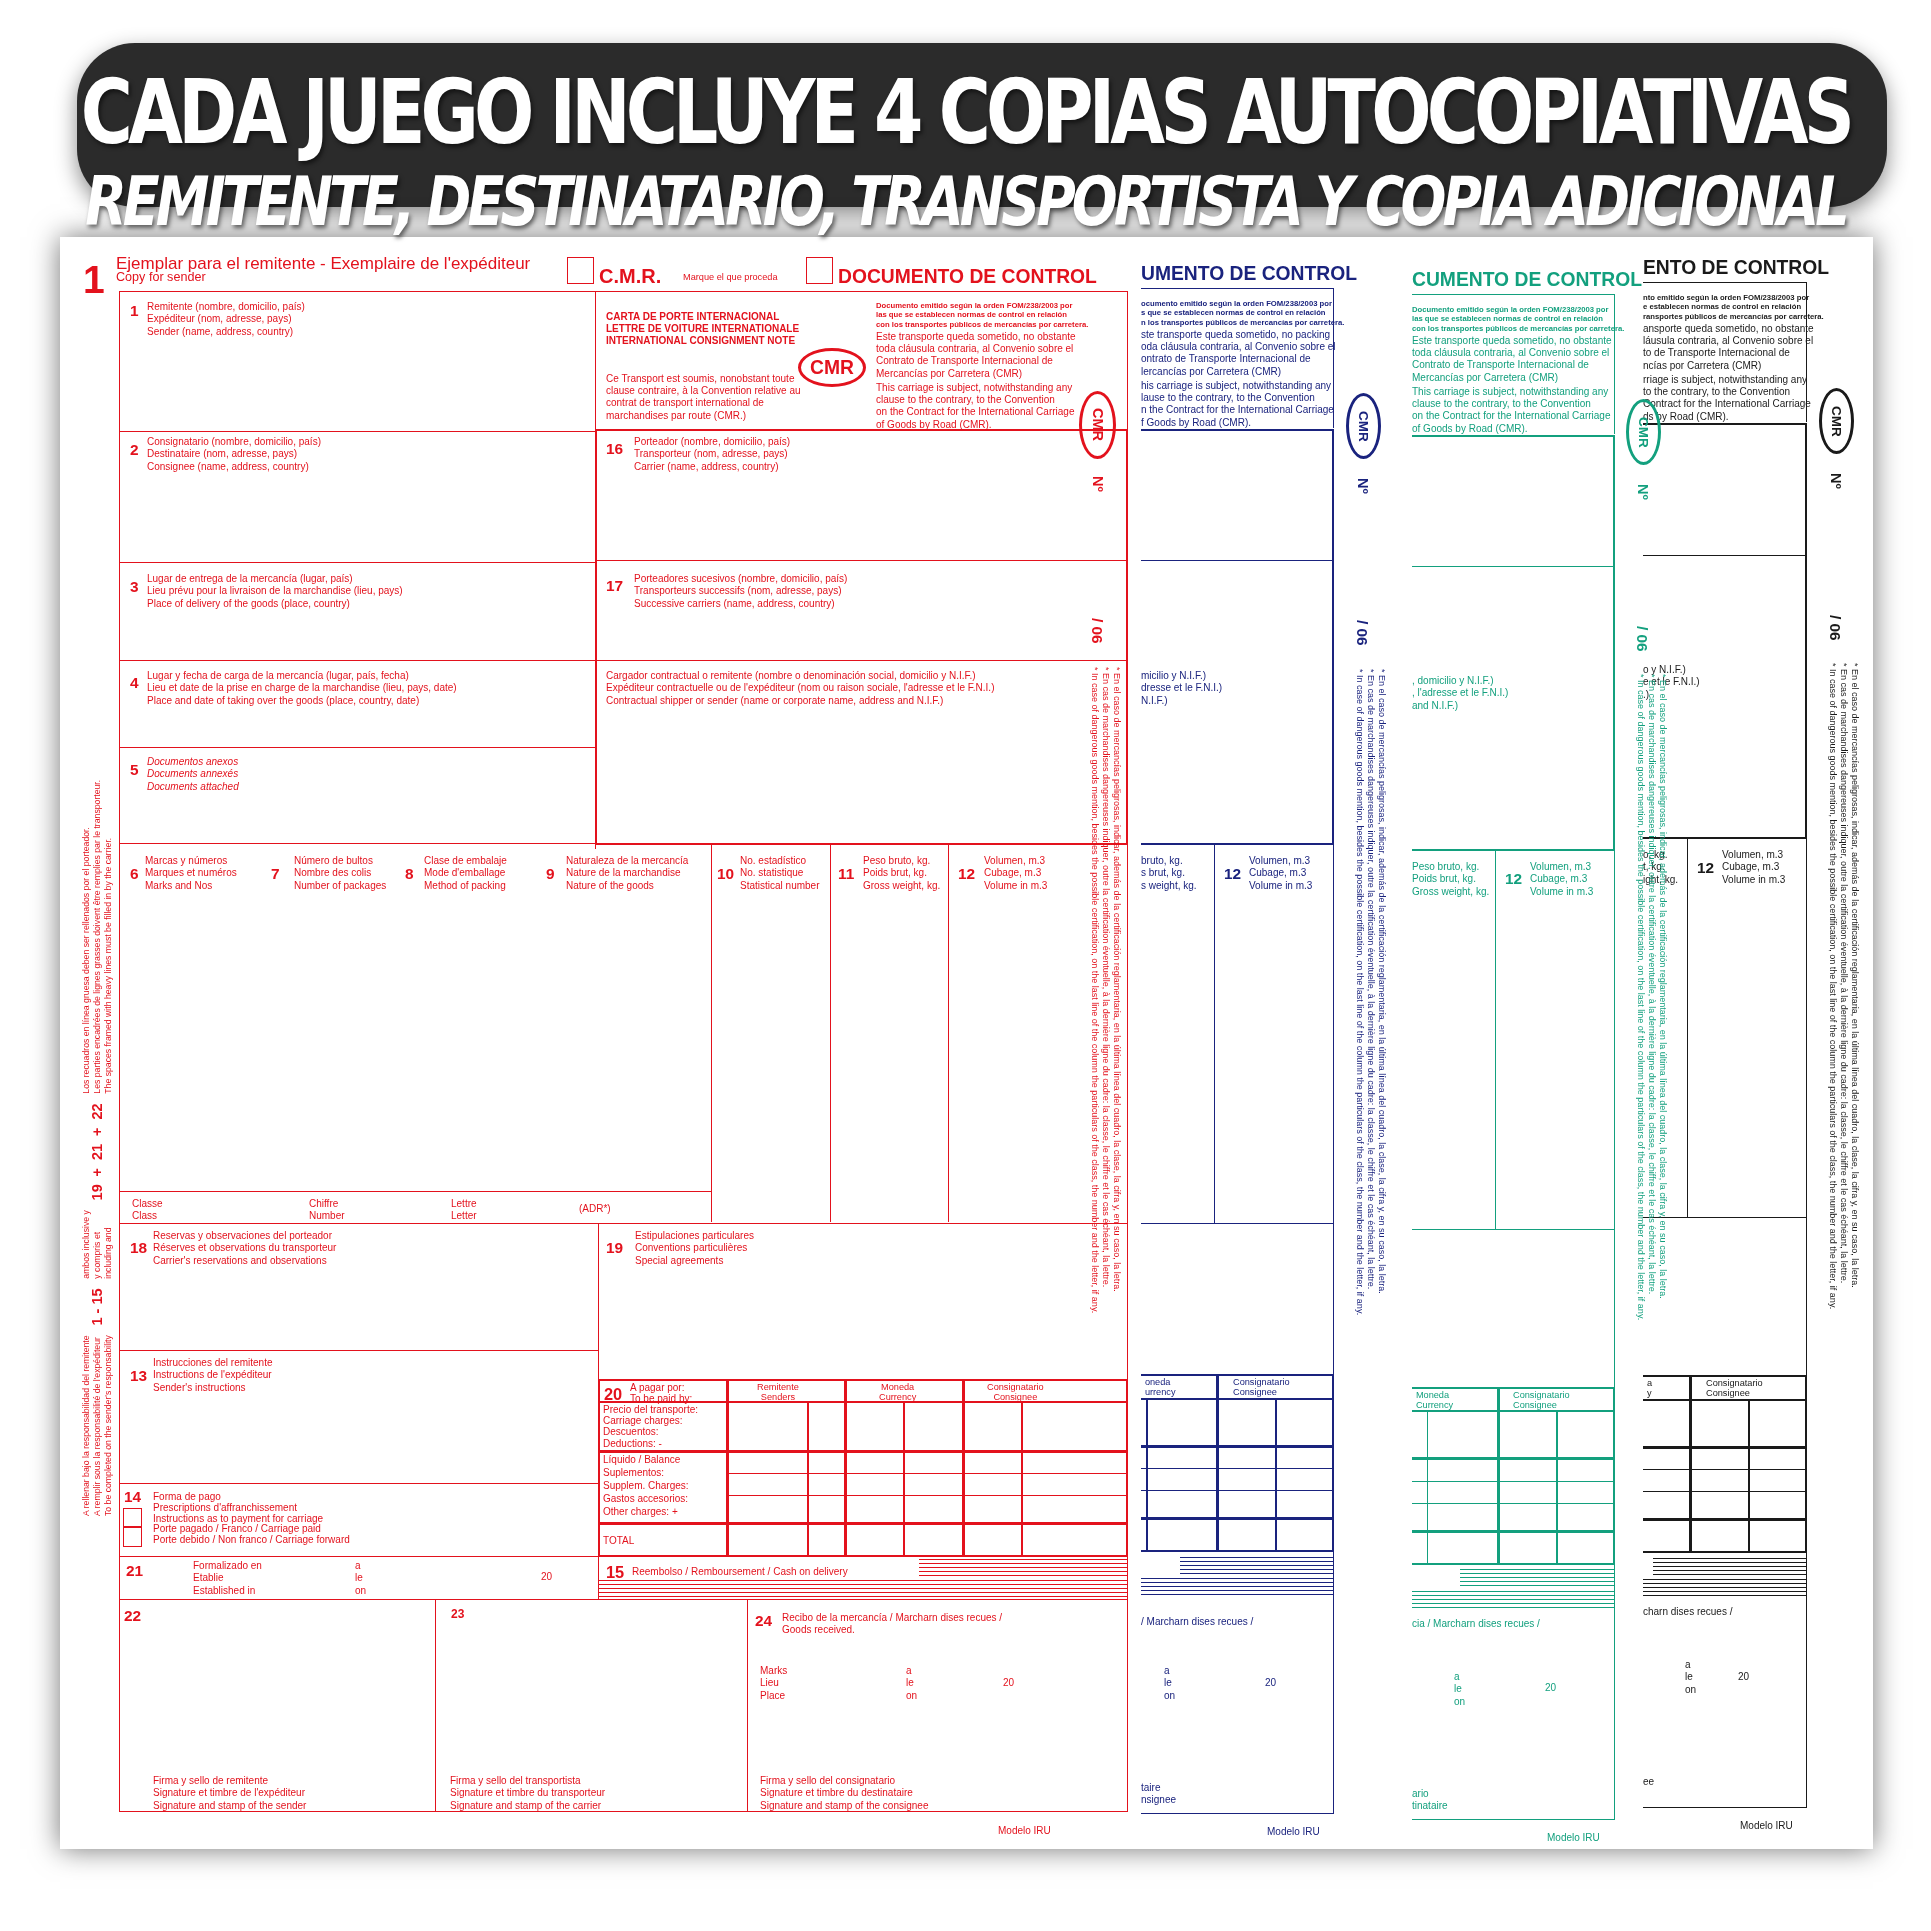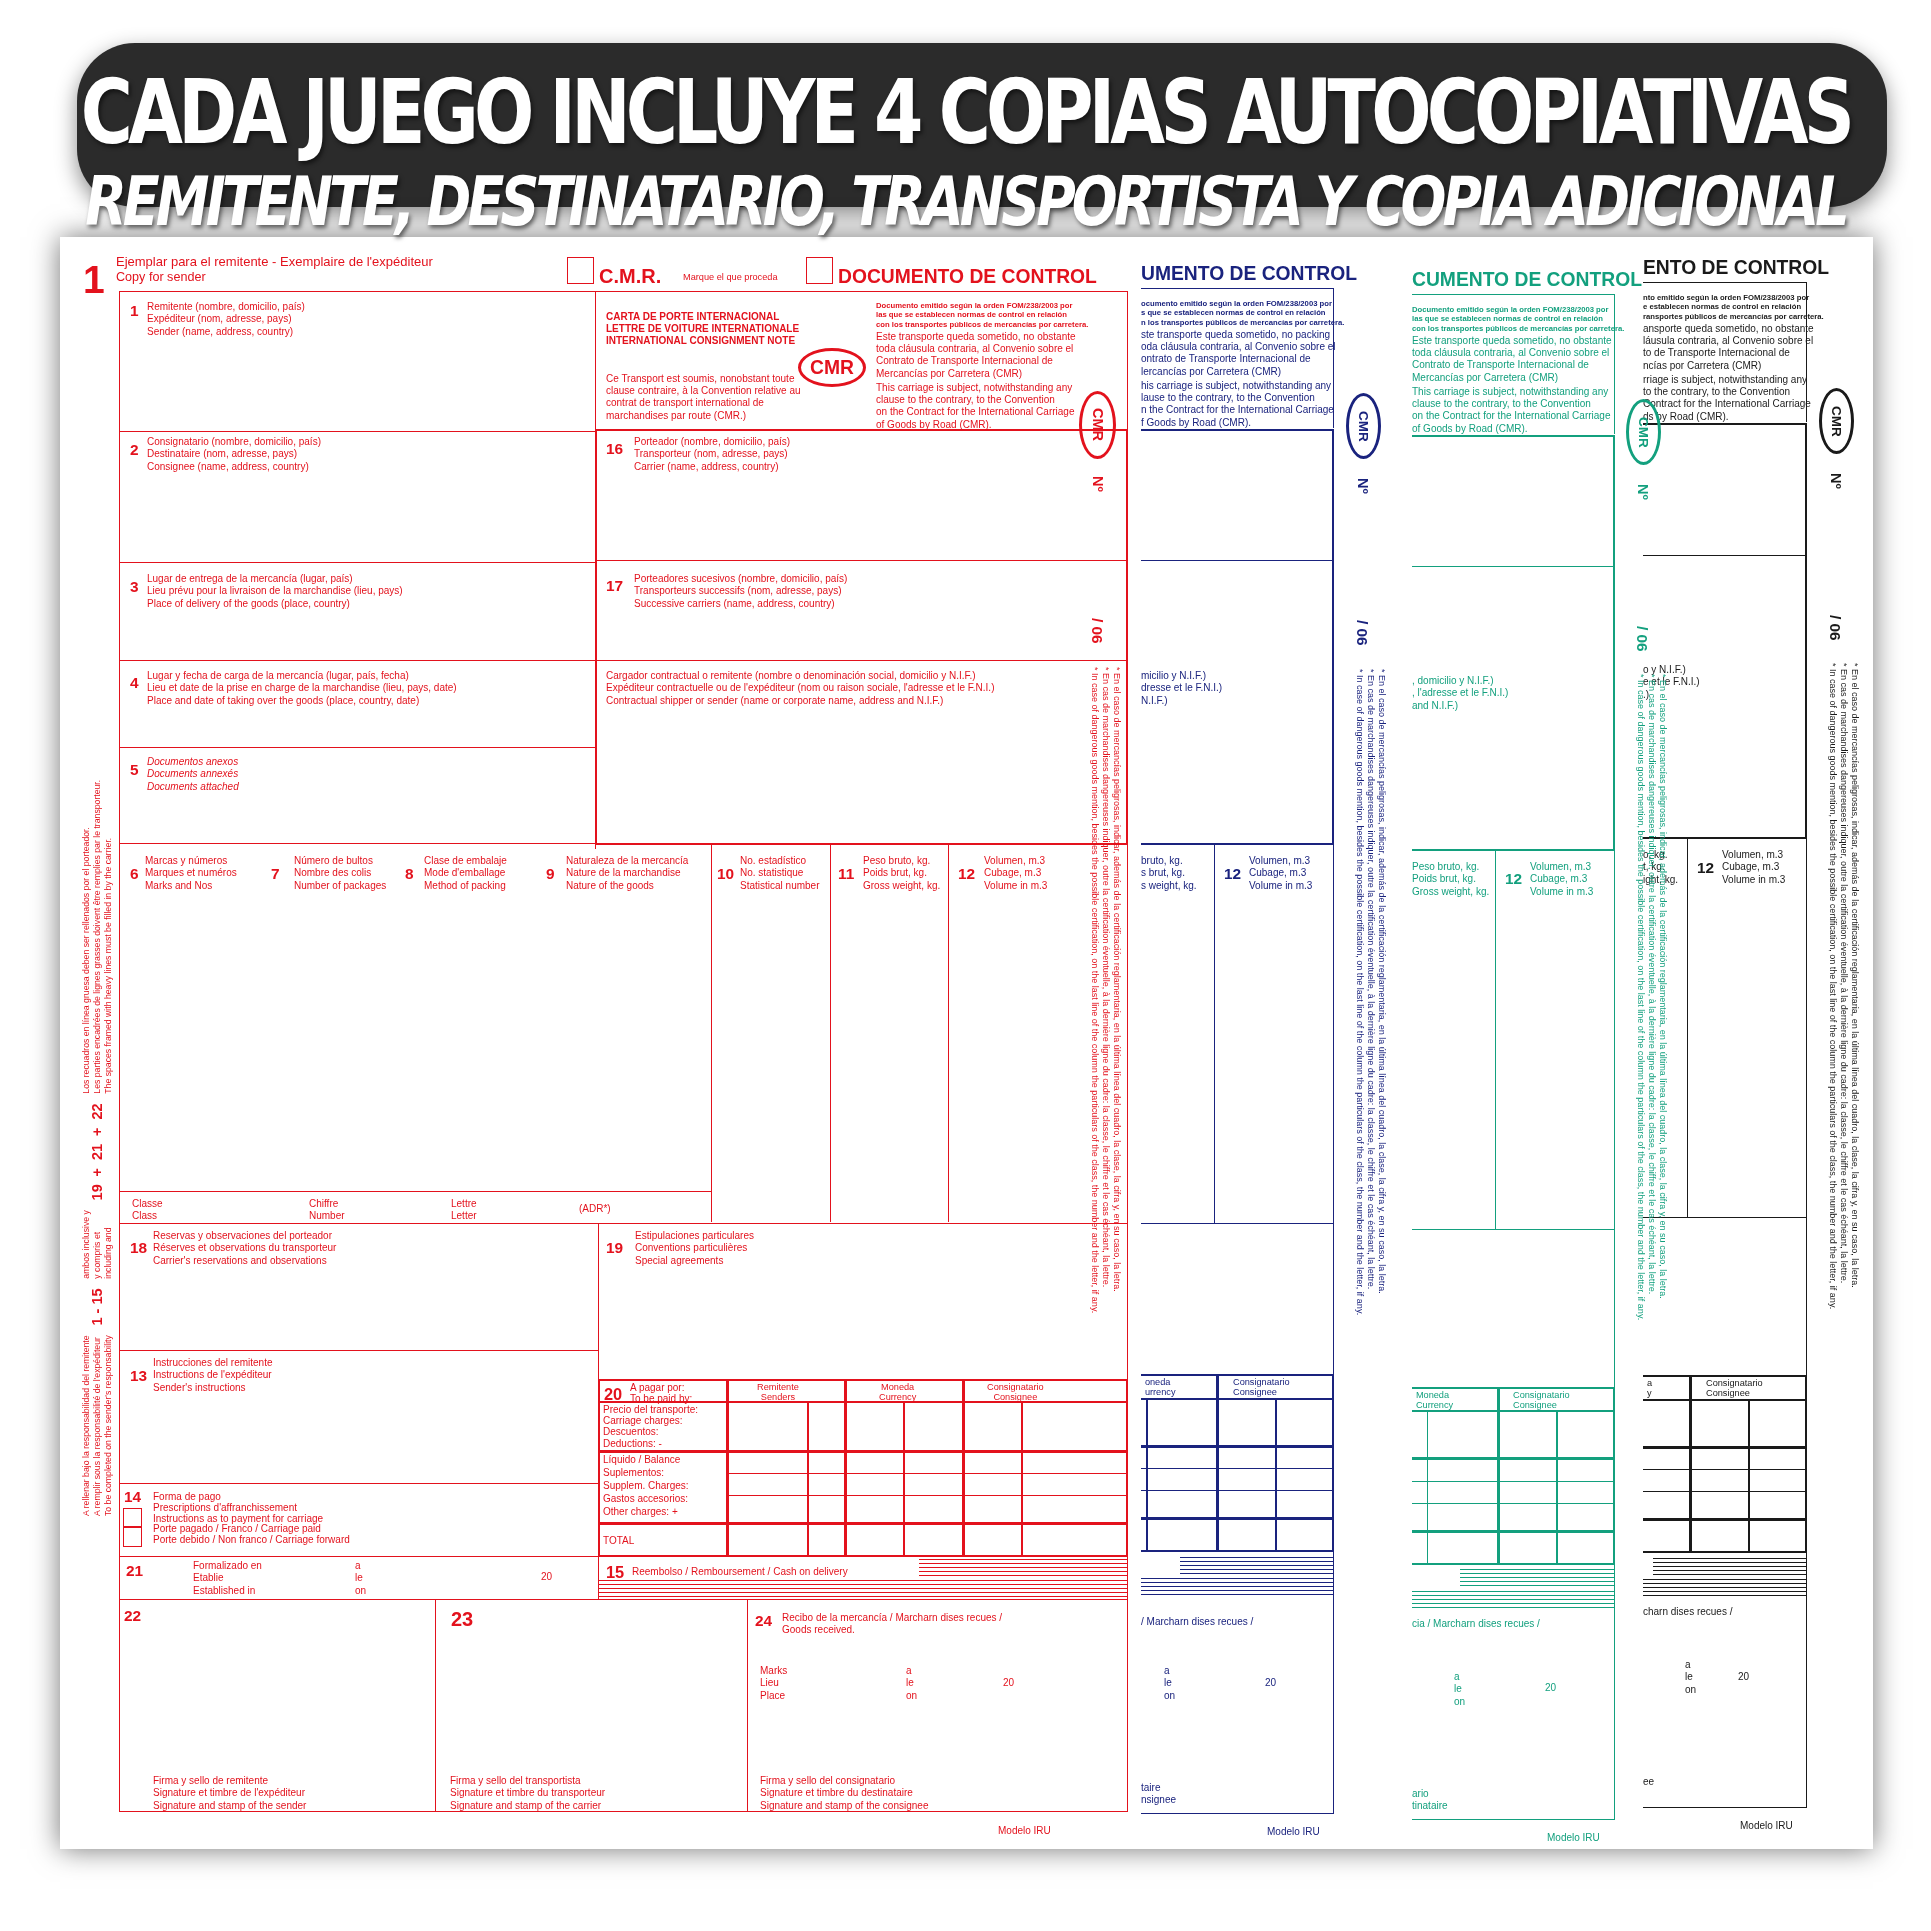--- a/index.html
+++ b/index.html
@@ -308,7 +308,7 @@
   <div class="abs red" style="left:0;top:0;width:1081px;height:1612px;background:#fff;">
 
     <div class="t num" style="left:23px;top:19.3px;font-size:39px;">1</div>
-    <div class="t" style="left:56px;top:17.4px;font-size:13px;">Ejemplar para el remitente  -  Exemplaire de l'expéditeur</div>
+    <div class="t" style="left:56px;top:17.4px;font-size:17px;">Ejemplar para el remitente  -  Exemplaire de l'expéditeur</div>
     <div class="t" style="left:56px;top:33px;font-size:12.6px;">Copy for sender</div>
 
     <div class="abs rb" style="left:507px;top:20px;width:27px;height:27px;border:1.4px solid;"></div>

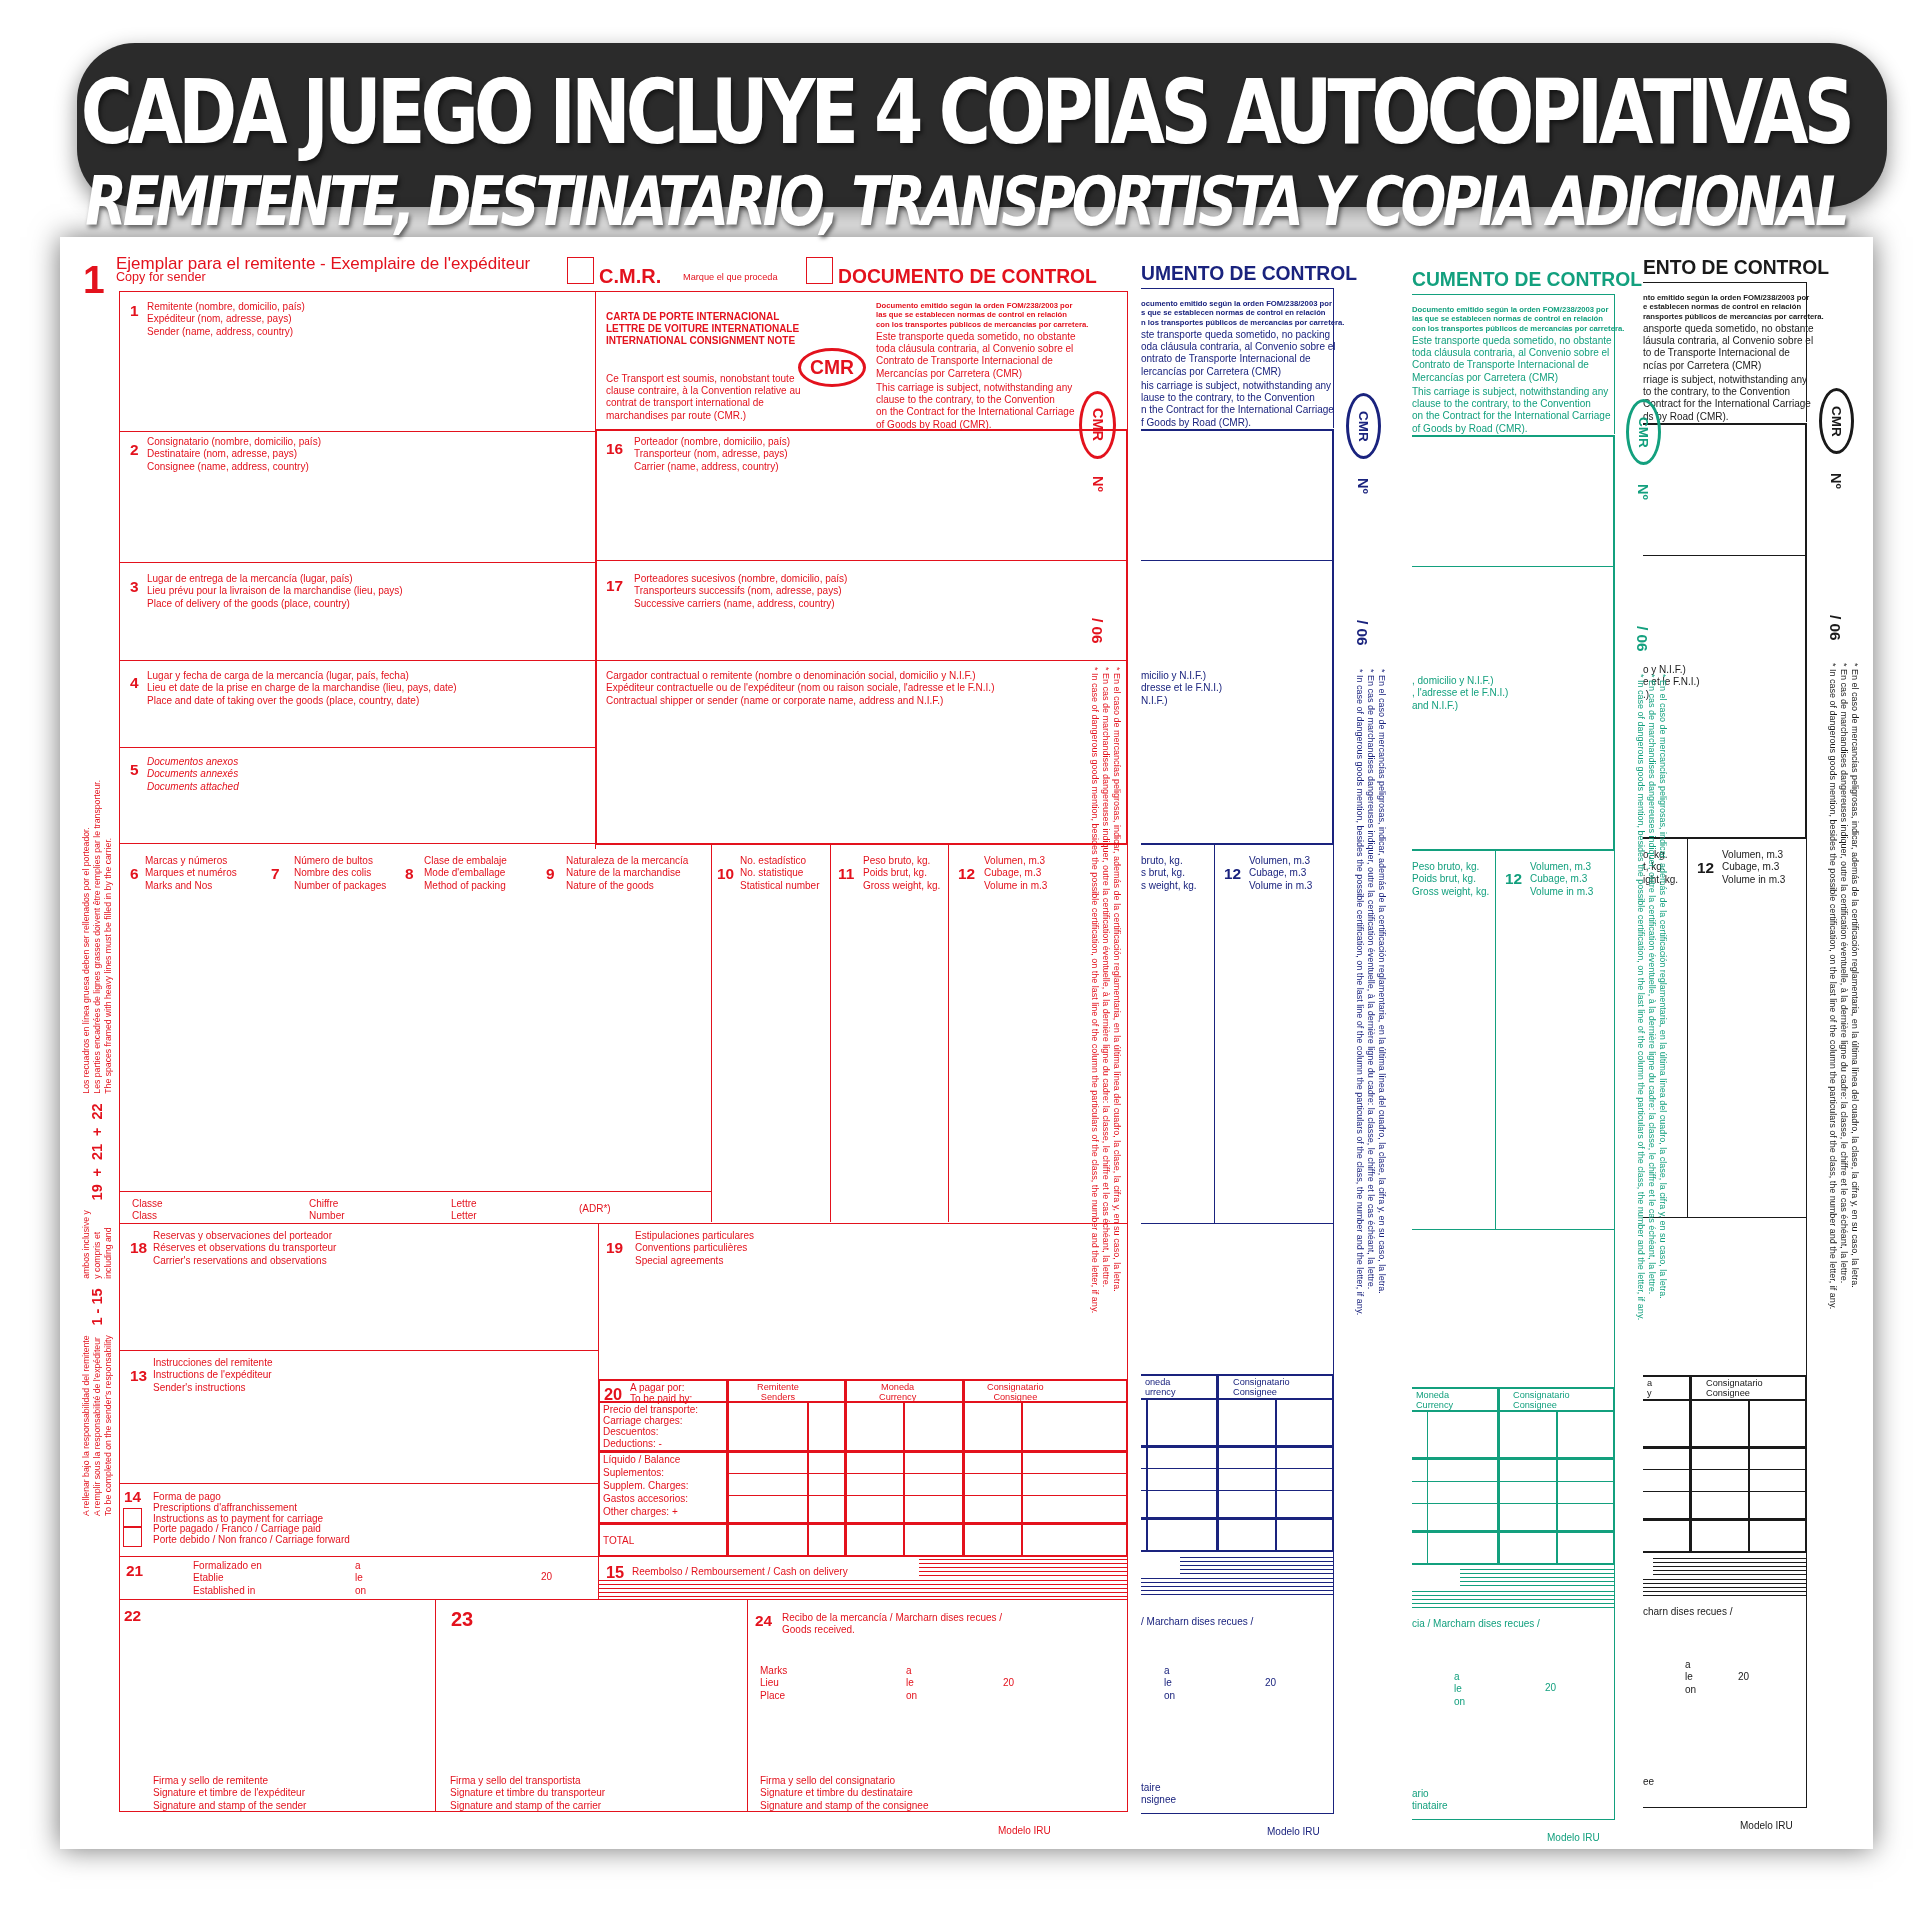--- a/index.html
+++ b/index.html
@@ -582,7 +582,7 @@
     <div class="line" style="left:375px;top:1362px;width:1.4px;height:212px;"></div>
     <div class="line" style="left:687px;top:1362px;width:1.4px;height:212px;"></div>
     <div class="t num" style="left:64px;top:1370px;font-size:15.4px;">22</div>
-    <div class="t num" style="left:391px;top:1370px;font-size:20px;">23</div>
+    <div class="t num" style="left:391px;top:1370px;font-size:12px;">23</div>
     <div class="t num" style="left:695px;top:1375px;font-size:15.4px;">24</div>
     <div class="t lbl" style="left:722px;top:1375px;">
         <div>Recibo de la mercancía / Marcharn dises recues /</div>

